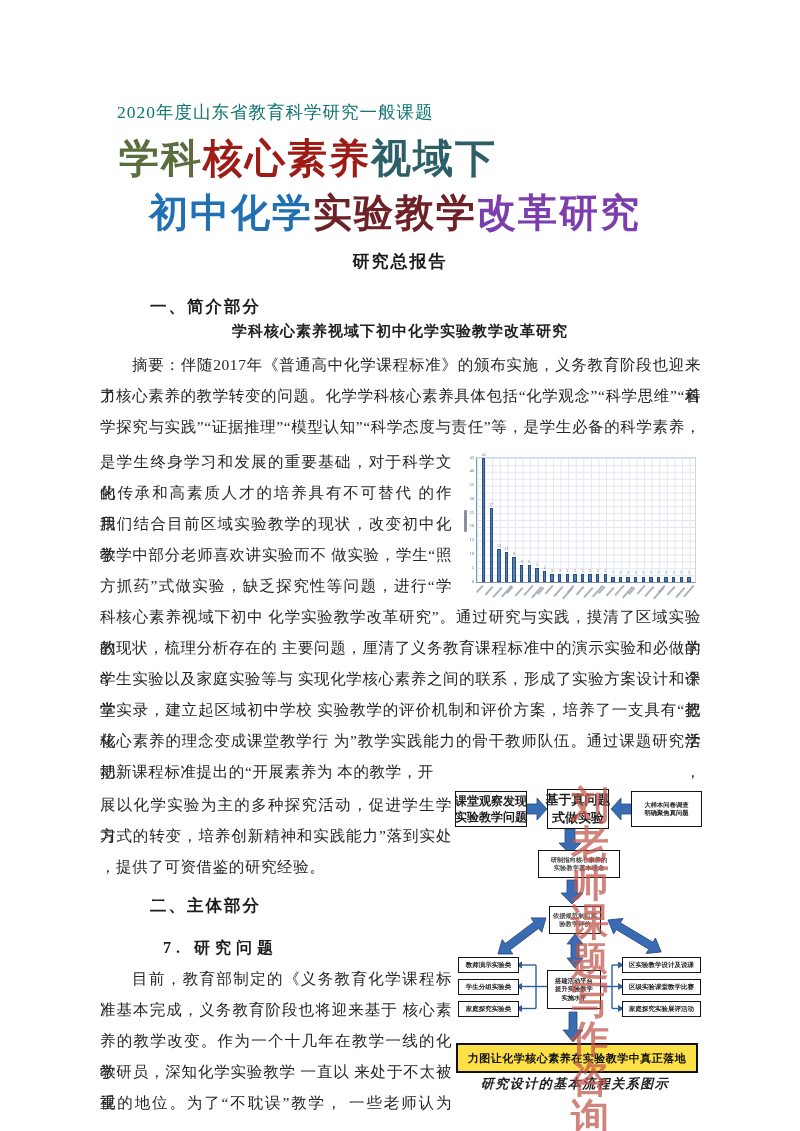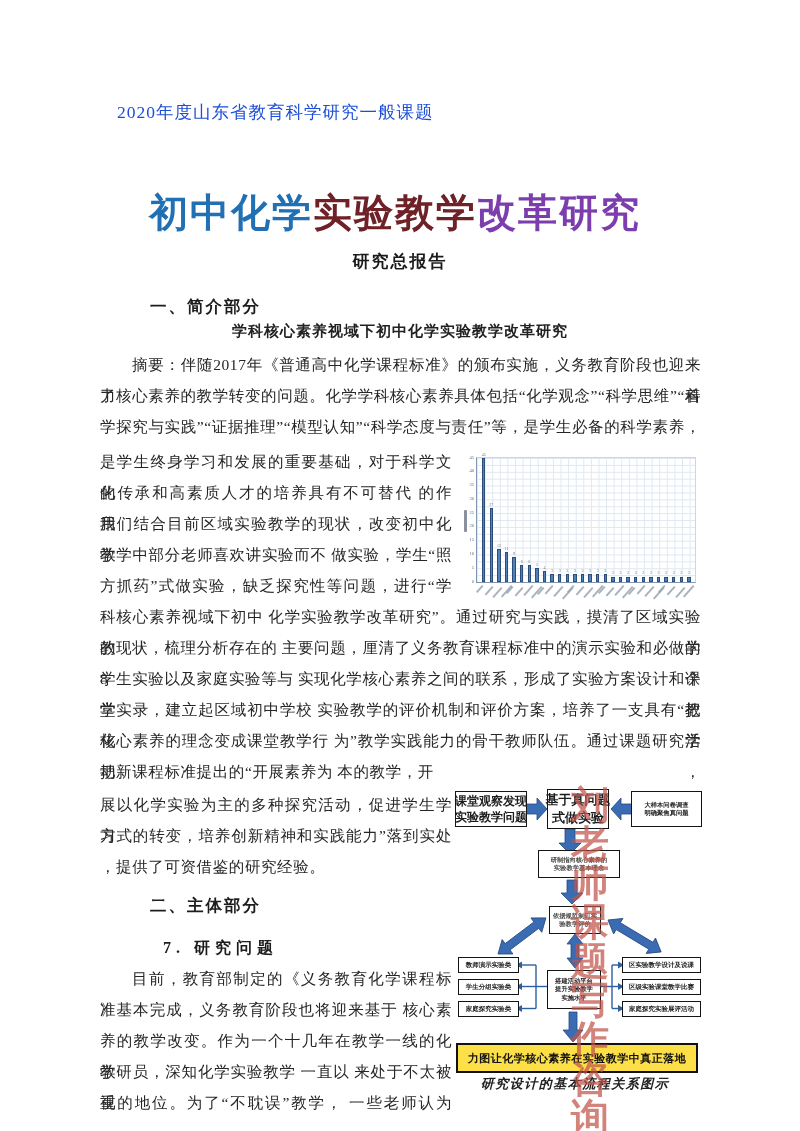--- a/index.html
+++ b/index.html
@@ -8,7 +8,7 @@
   .abs{position:absolute;}
 
   
-  .hdr-small{left:117px;top:100px;font-size:17.5px;color:#1d4ed8;letter-spacing:1px;}
+  .hdr-small{left:117px;top:100px;font-size:17.5px;color:#0f766e;letter-spacing:1px;}
   .title1{left:119px;top:131px;font-size:40px;font-weight:bold;letter-spacing:2px;white-space:nowrap;}
   .title2{left:149px;top:186px;font-size:39px;font-weight:bold;letter-spacing:2px;white-space:nowrap;}
   .subtitle{left:100px;top:250px;width:600px;text-align:center;font-size:17px;font-weight:bold;color:#1a1a1a;letter-spacing:2px;}

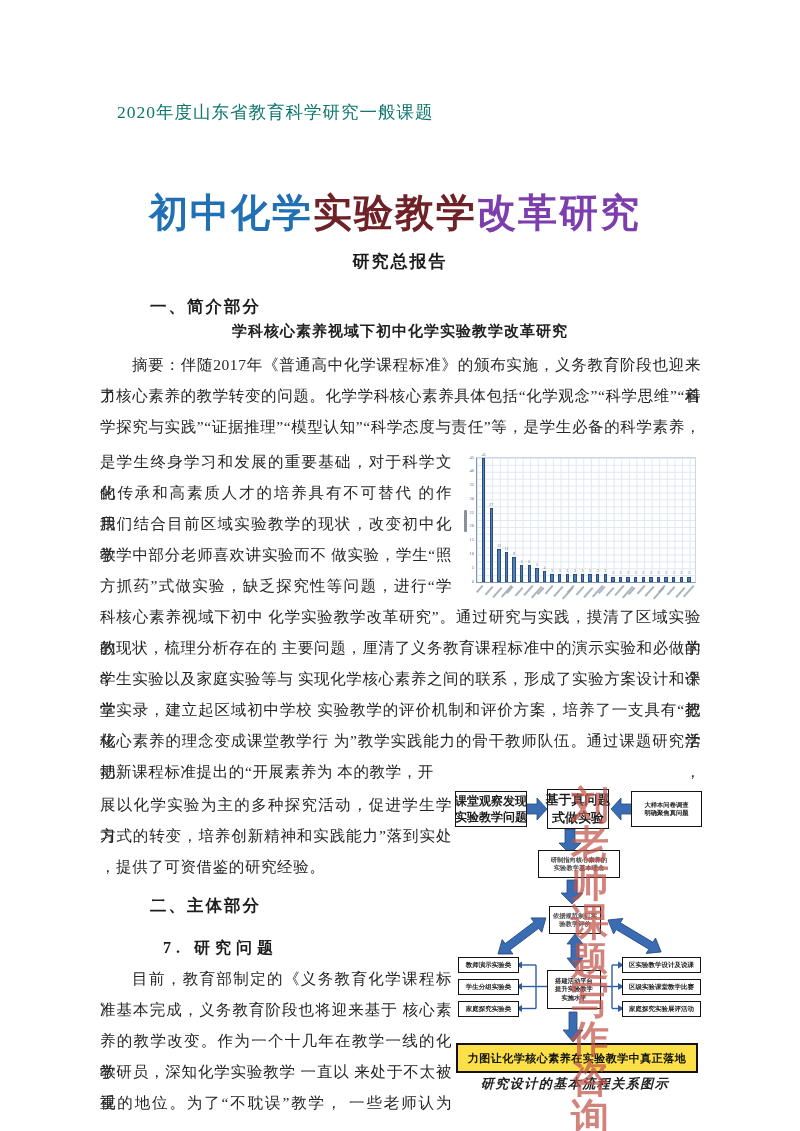--- a/index.html
+++ b/index.html
@@ -68,6 +68,7 @@
 <div class="page">
 
   <div class="abs hdr-small">2020年度山东省教育科学研究一般课题</div>
+  <div class="abs title1"><span style="color: rgb(90, 109, 63);">学科</span><span style="color: rgb(158, 28, 22);">核心素养</span><span style="color: rgb(45, 95, 104);">视域下</span></div>
   <div class="abs subtitle">研究总报告</div>
   <div class="abs title2"><span style="color: rgb(33, 112, 180);">初中化学</span><span style="color: rgb(110, 33, 38);">实验教学</span><span style="color: rgb(125, 62, 173);">改革研究</span></div>
 

